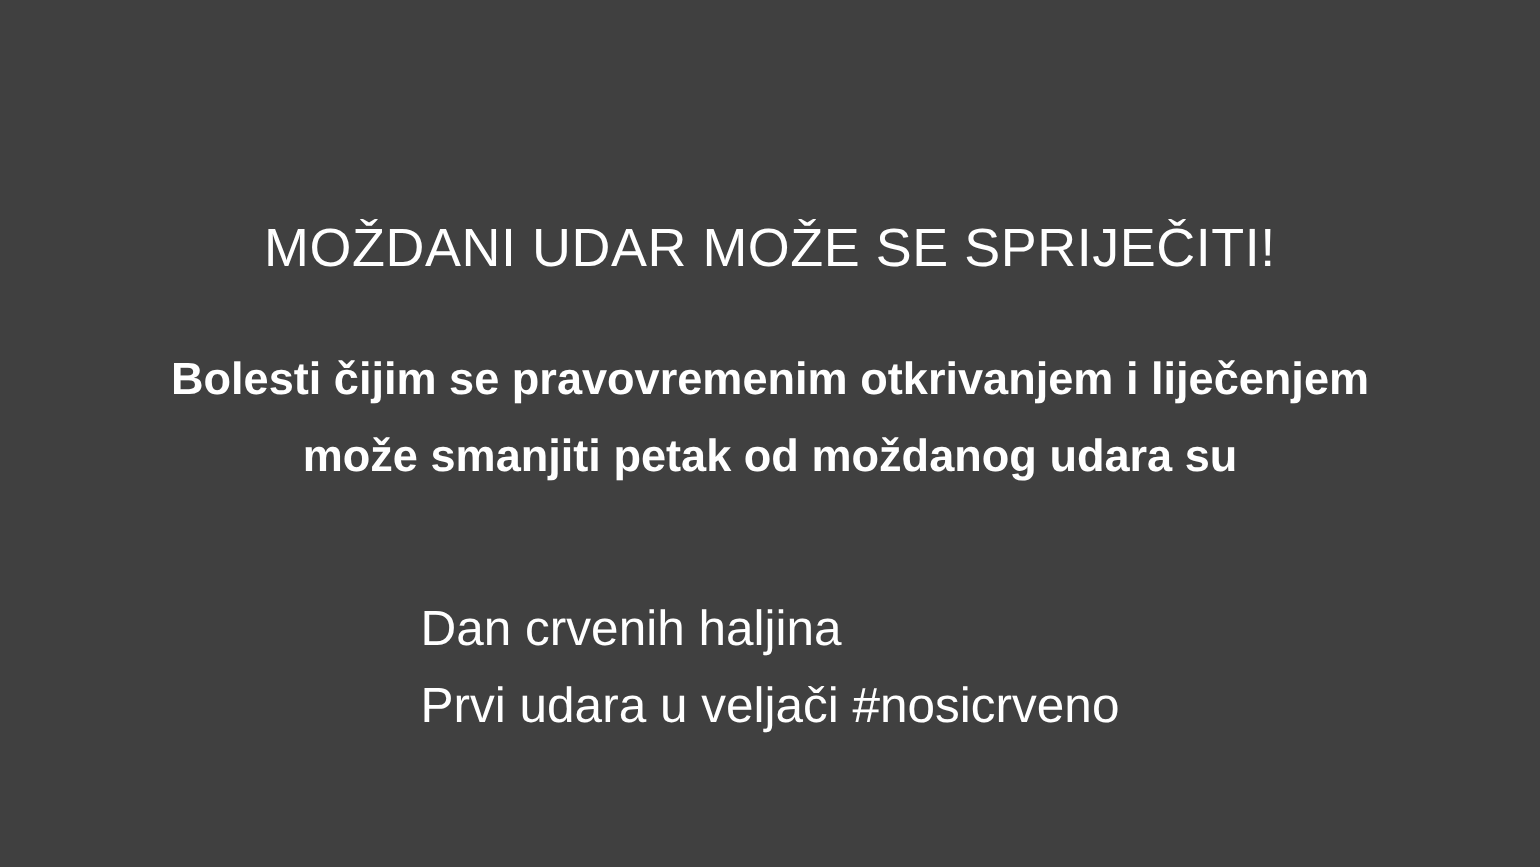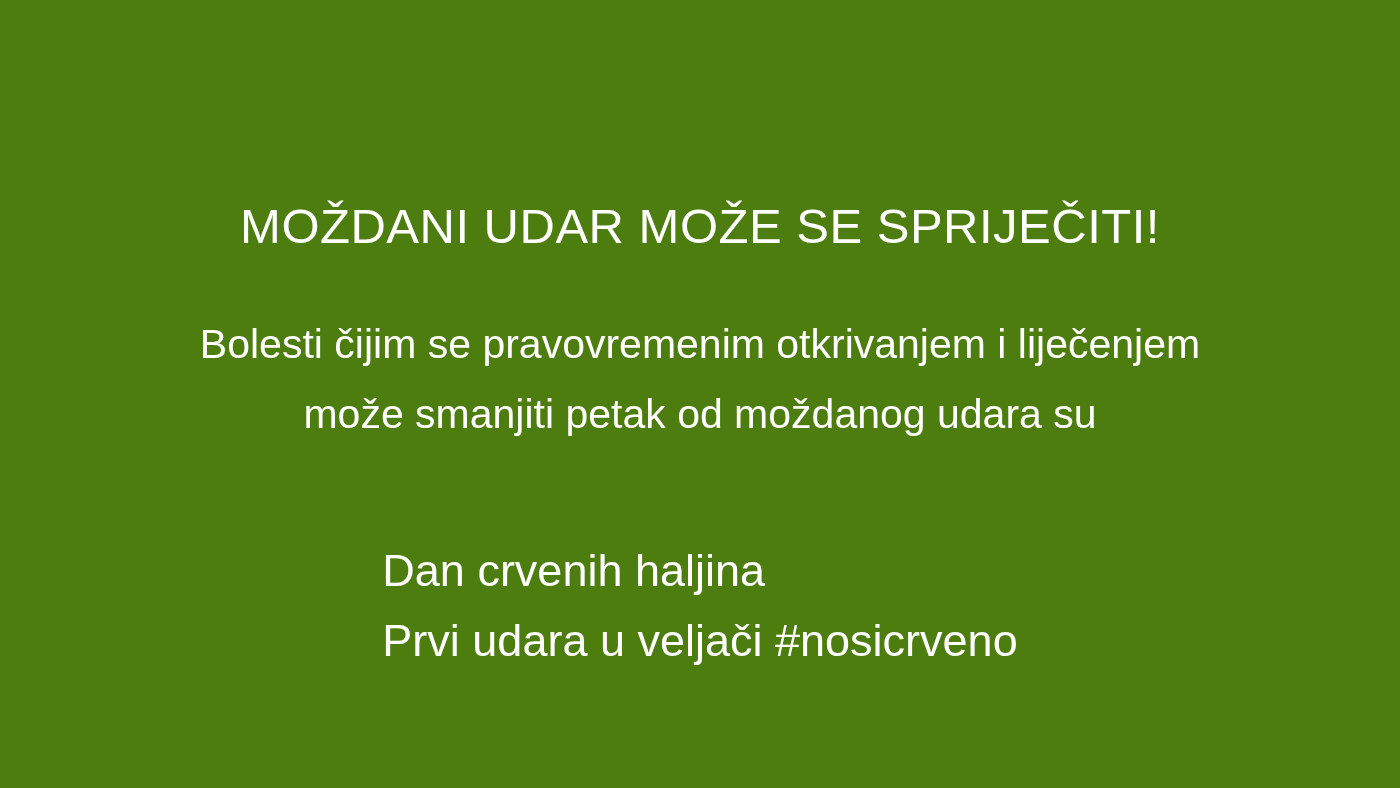--- a/index.html
+++ b/index.html
@@ -16,7 +16,7 @@
     position: relative;
     width: 1400px;
     height: 788px;
-    background: #4d7c0f;
+    background: #404040;
     box-sizing: border-box;
     display: flex;
     flex-direction: column;

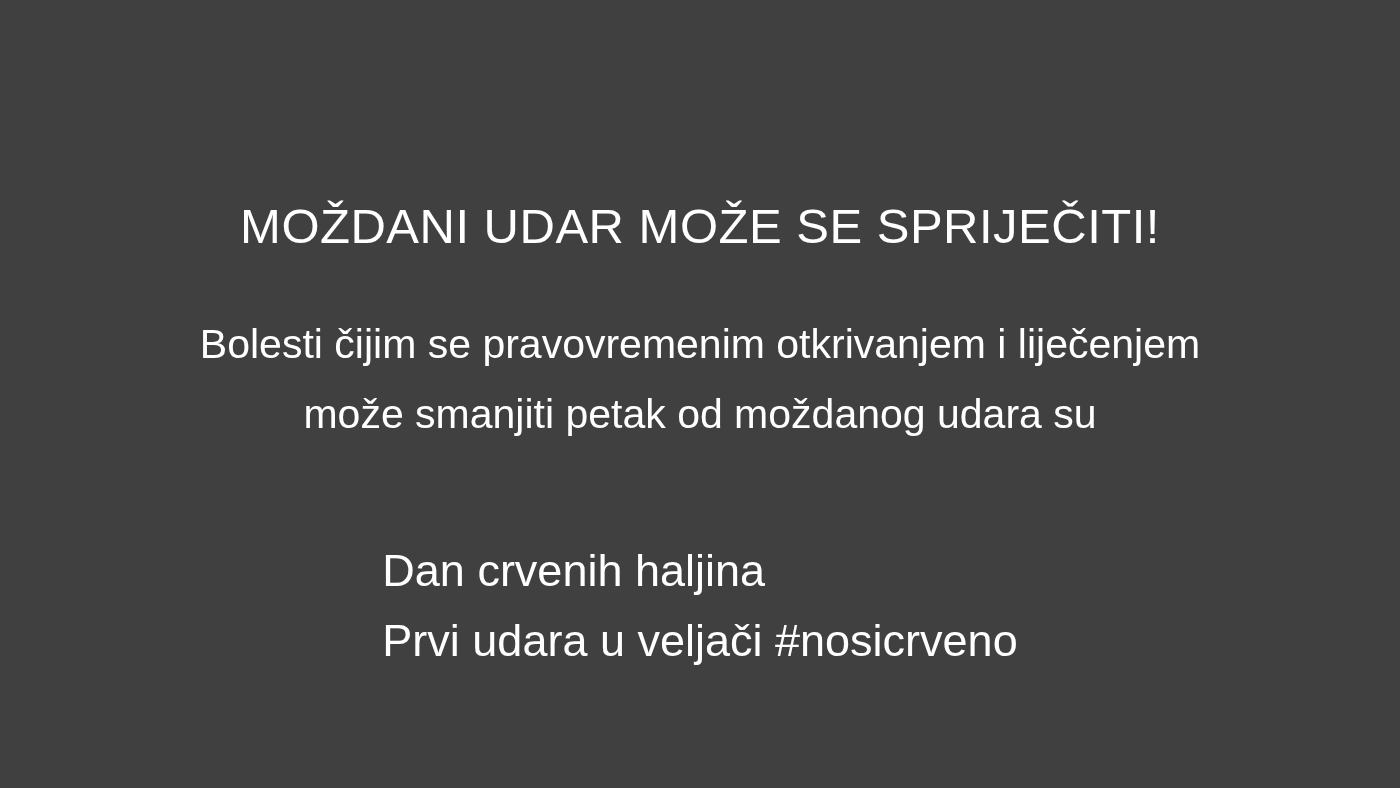--- a/index.html
+++ b/index.html
@@ -37,7 +37,7 @@
     text-align: center;
     color: #ffffff;
     font-size: 41px;
-    font-weight: 400;
+    font-weight: 700;
     line-height: 1.72;
     white-space: nowrap;
   }

